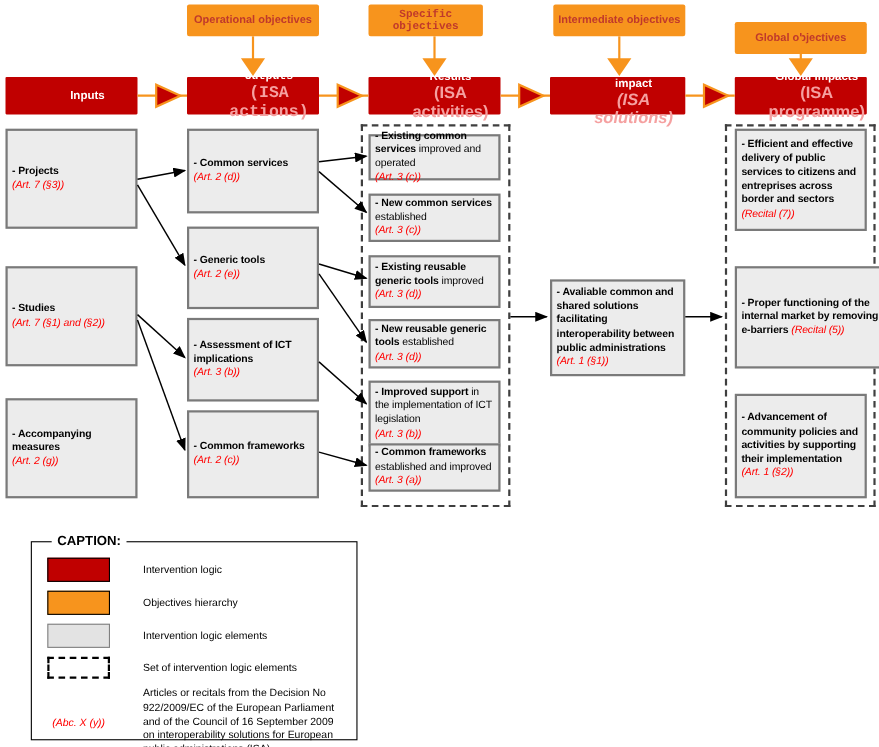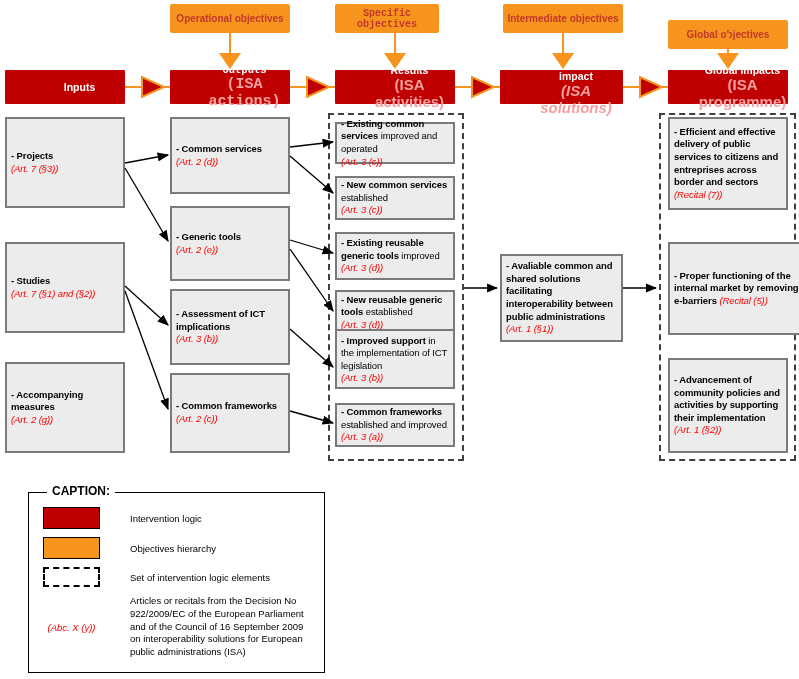--- a/index.html
+++ b/index.html
@@ -141,7 +141,7 @@
     <p><span class="name">- New reusable generic tools</span><span class="state"> established</span>
        <span class="ref">(Art. 3 (d))</span></p>
   </div>
-  <div class="gray-box" style="left:335px;top:329px;width:120px;height:60px;justify-content:flex-end;">
+  <div class="gray-box" style="left:335px;top:346px;width:120px;height:60px;">
     <p><span class="name">- Improved support</span><span class="state"> in the implementation of ICT legislation</span>
        <span class="ref">(Art. 3 (b))</span></p>
   </div>

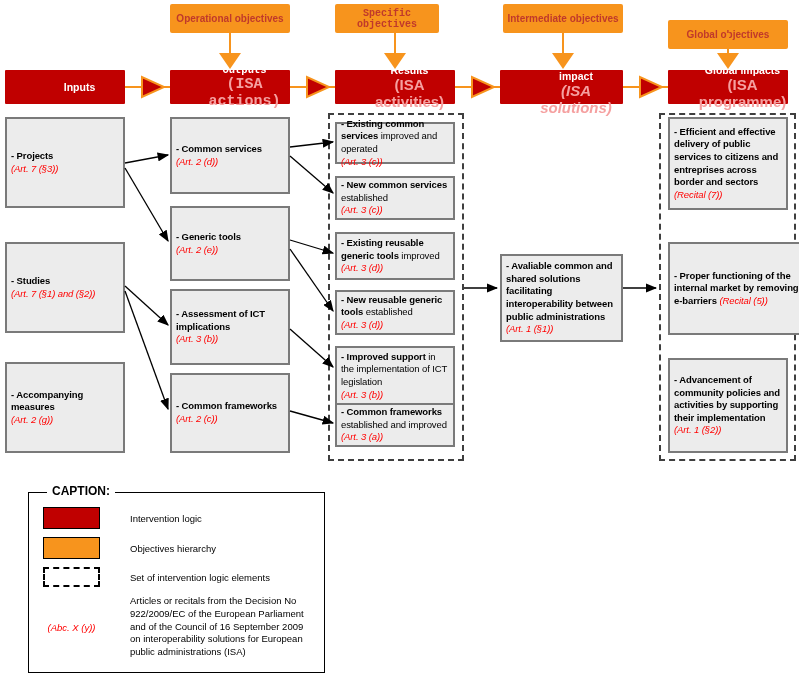--- a/index.html
+++ b/index.html
@@ -180,6 +180,10 @@
       <span class="cap-label">Objectives hierarchy</span>
     </div>
     <div class="cap-row">
+      <span class="swatch sw-gray"></span>
+      <span class="cap-label">Intervention logic elements</span>
+    </div>
+    <div class="cap-row">
       <span class="swatch sw-dashed"></span>
       <span class="cap-label">Set of intervention logic elements</span>
     </div>

